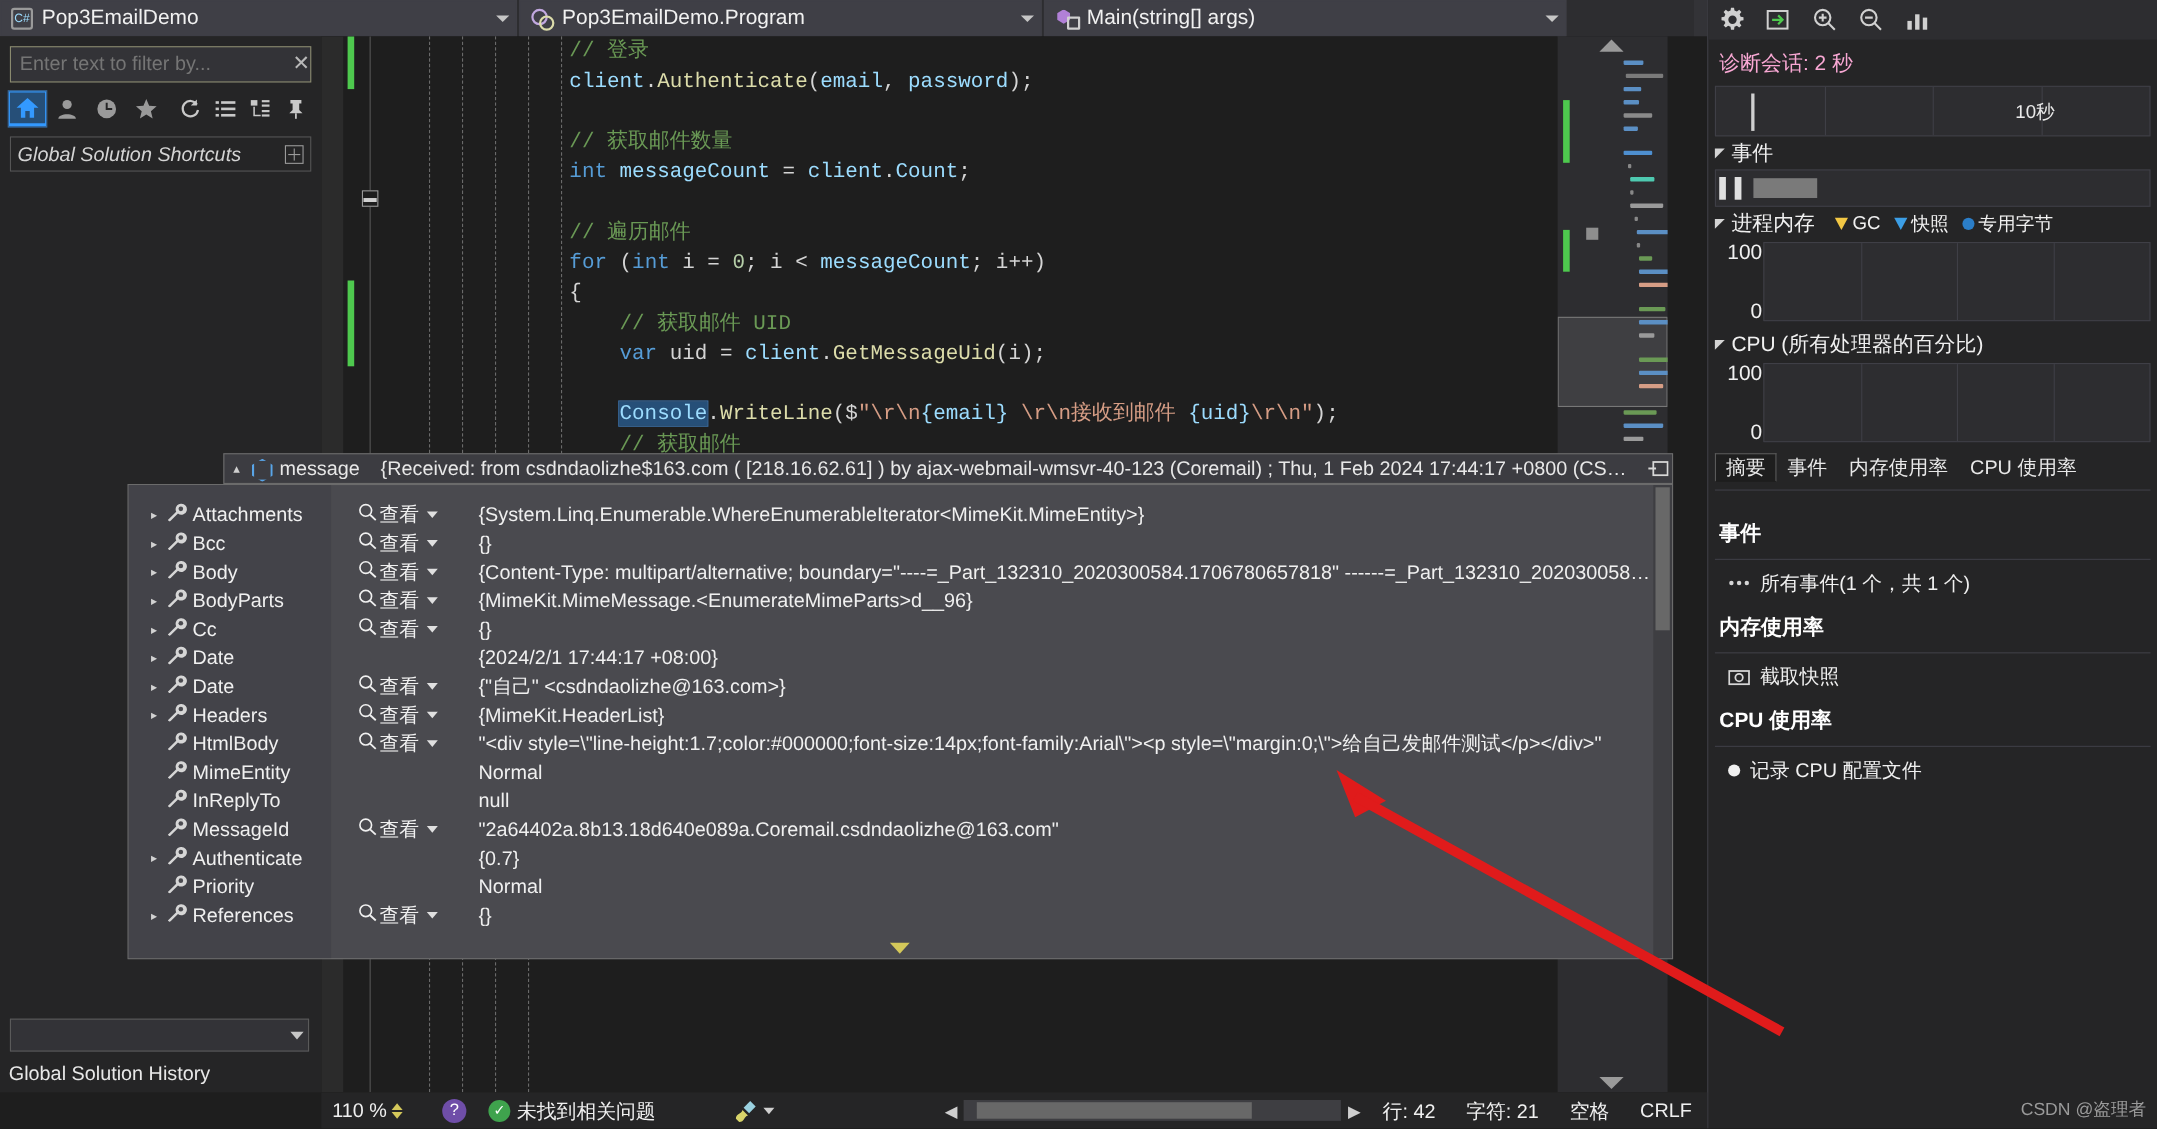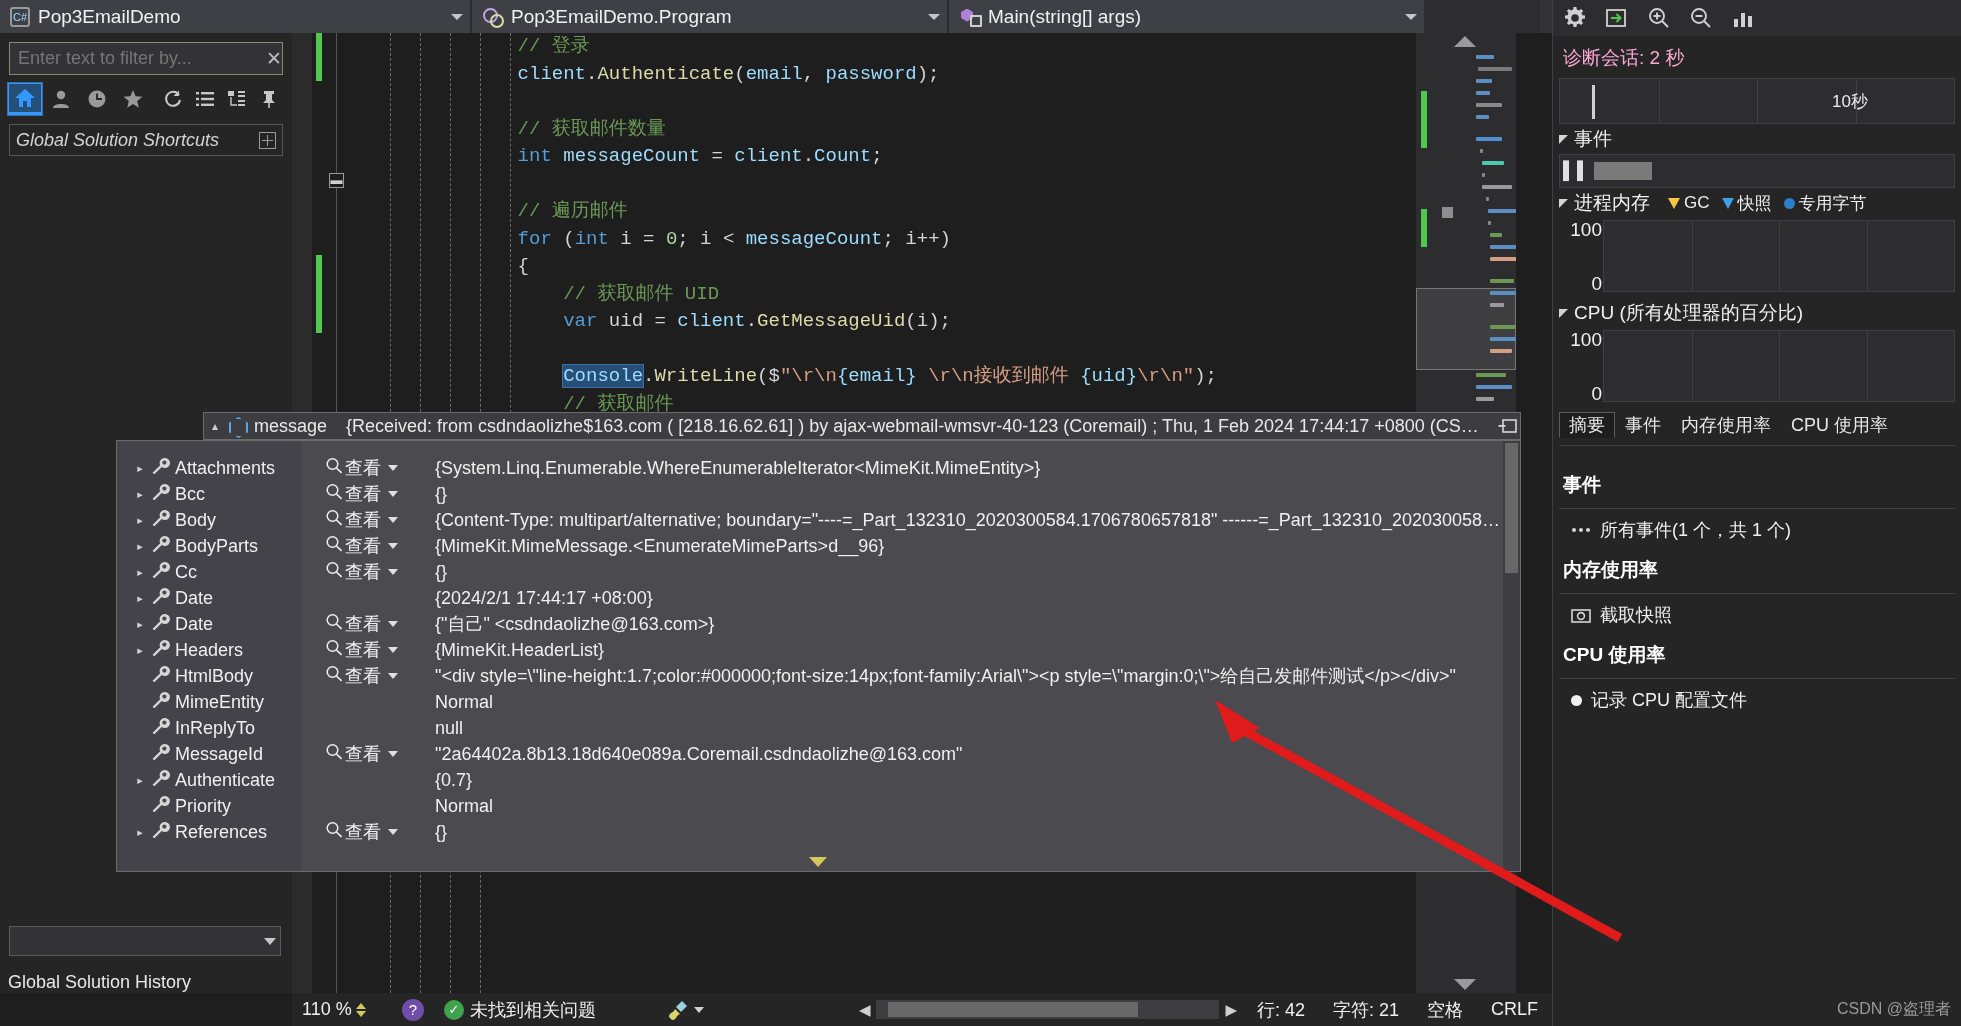--- a/index.html
+++ b/index.html
@@ -132,7 +132,7 @@
   }
   .gs-history {
     position: absolute; left: 0; bottom: 0; width: 292px; height: 33px;
-    display: flex; align-items: flex-end; padding-left: 8px;
+    display: flex; align-items: center; padding-left: 8px;
     font-size: 18px; color: #e8e8e8; background: #252526;
   }
 

